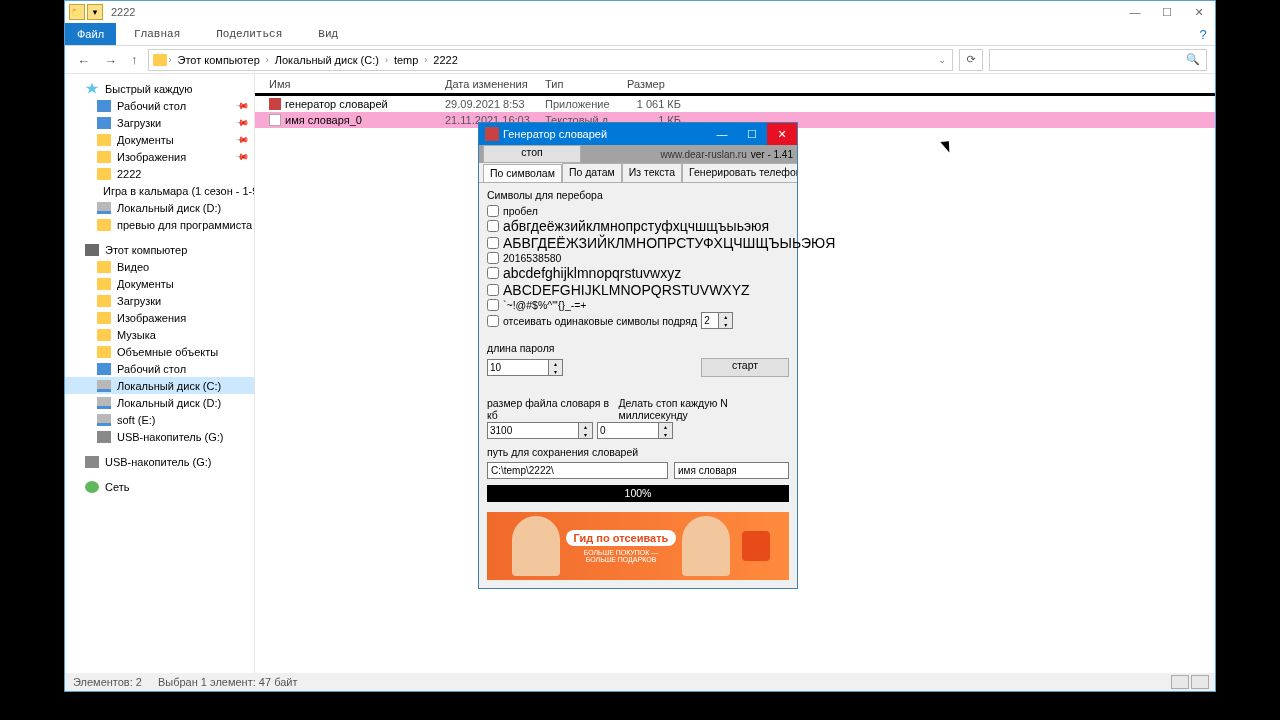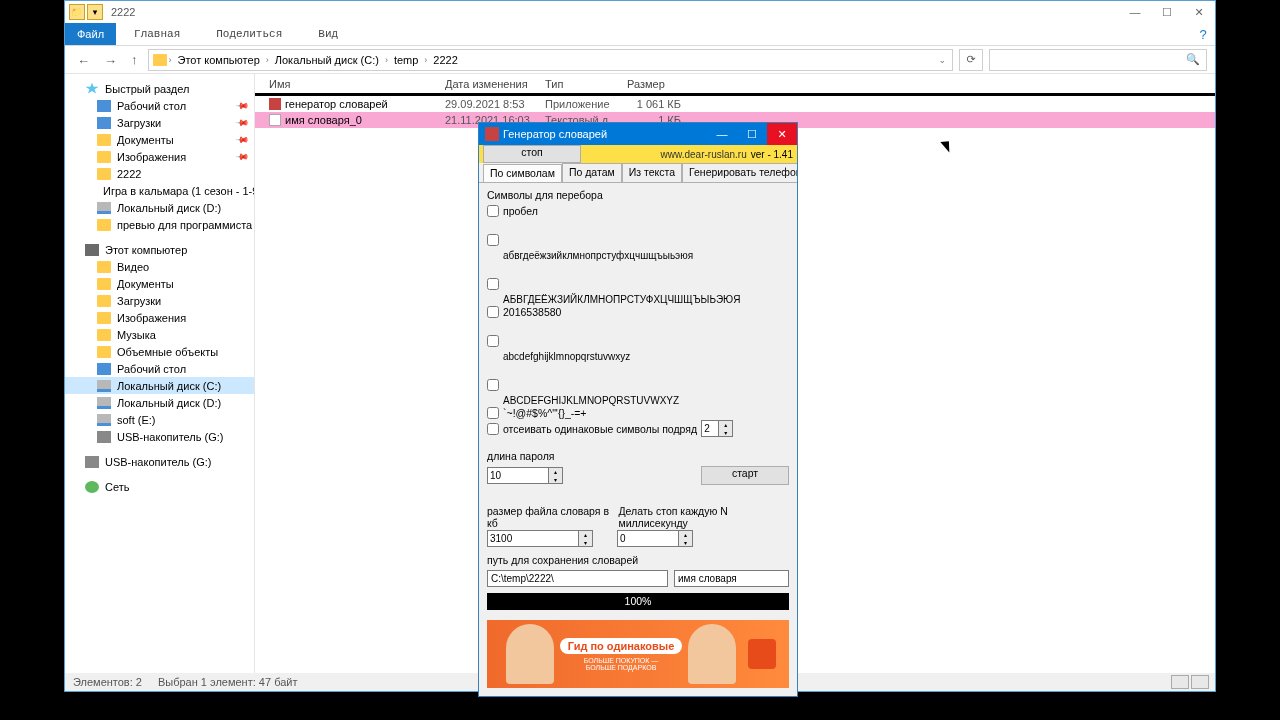--- a/index.html
+++ b/index.html
@@ -159,7 +159,7 @@
     <div class="sidebar">
       <div class="item">
           <span class="ic ic-star"></span>
-          <span>Быстрый раздел</span>
+          <span>Быстрый каждую</span>
         </div>
       <div class="item sub">
           <span class="ic ic-desk"></span>

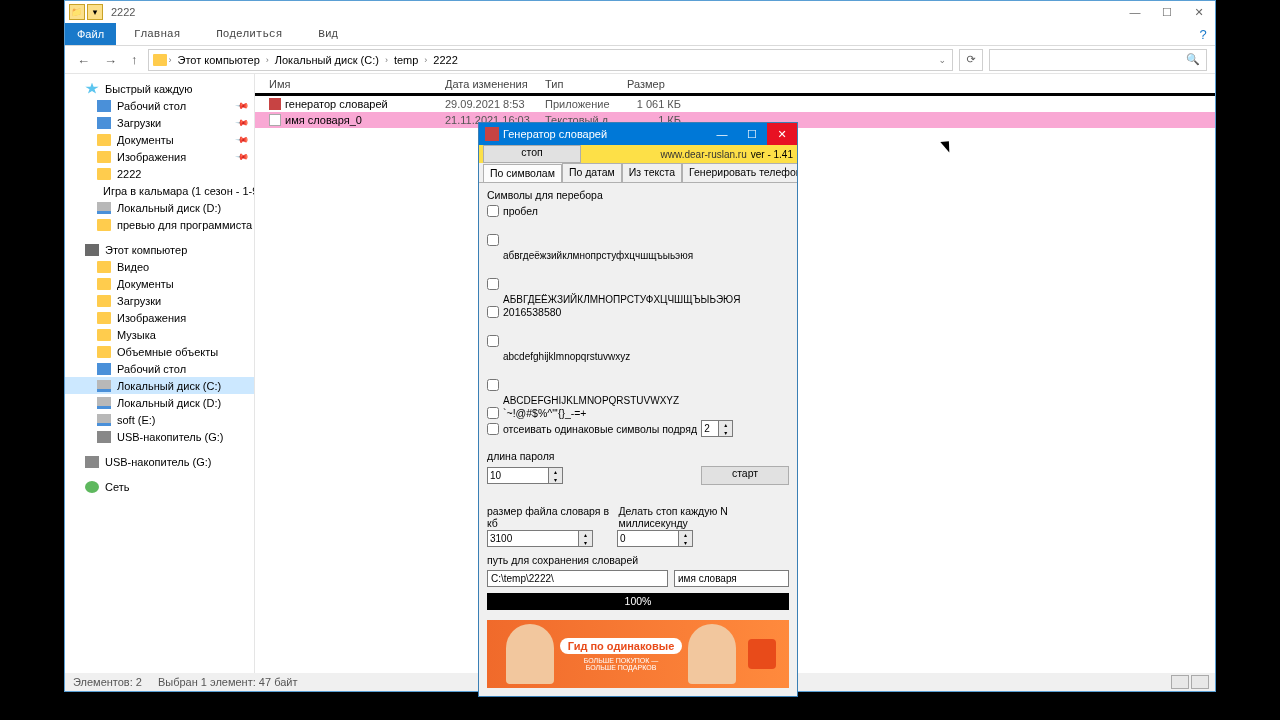--- a/index.html
+++ b/index.html
@@ -79,7 +79,7 @@
 .dlg-title .ctrl { margin-left: auto; display: flex; }
 .dlg-title .ctrl > div { width: 30px; height: 22px; display: flex; align-items: center; justify-content: center; color: #fff; font-size: 11px; }
 .dlg-title .ctrl .close { background: #e81123; }
-.dlg-top { height: 18px; display: flex; align-items: center; background: #fde047; }
+.dlg-top { height: 18px; display: flex; align-items: center; background: #a3a3a3; }
 .dlg-top .stop { width: 98px; height: 18px; border: 1px solid #adadad; background: #e1e1e1; text-align: center; font-size: 10.5px; margin-left: 4px; }
 .dlg-top .url { margin-left: auto; margin-right: 4px; color: #333; font-size: 10px; }
 .dlg-top .ver { margin-right: 4px; font-size: 10px; }

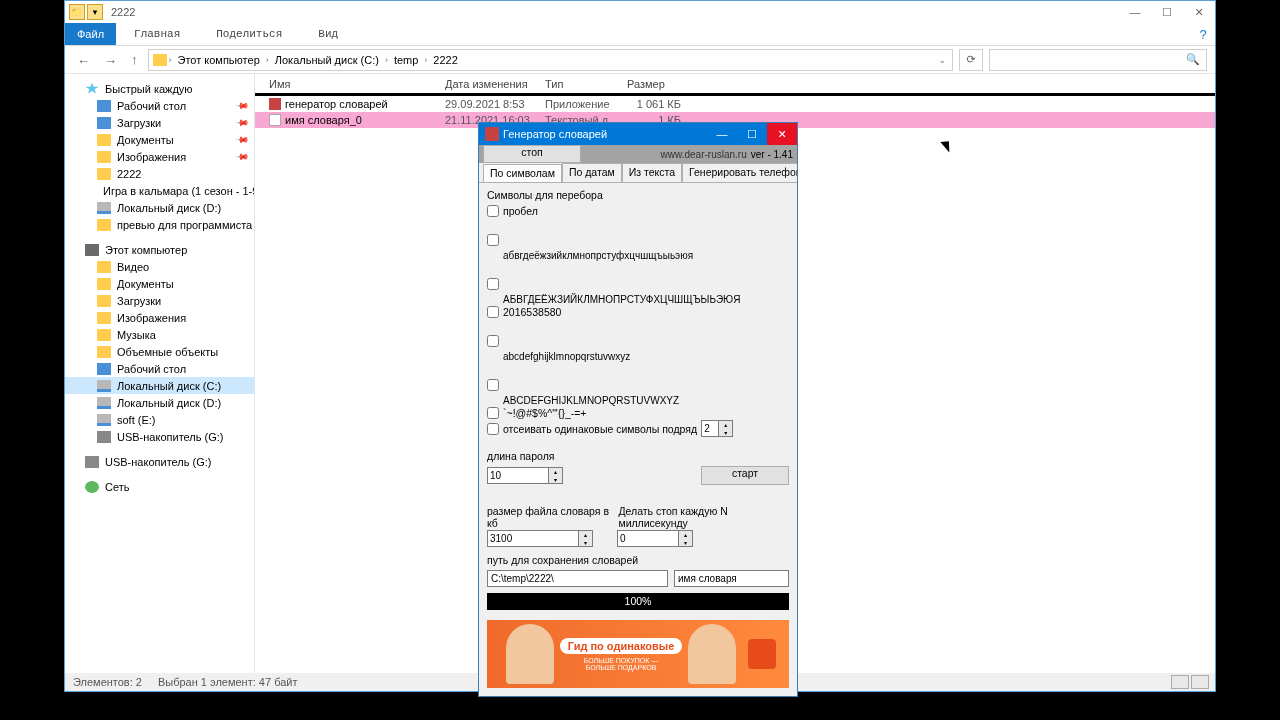--- a/index.html
+++ b/index.html
@@ -90,7 +90,7 @@
 .dlg-body .grp { font-size: 10.5px; margin: 2px 0 4px; }
 .cbx { display: flex; align-items: center; gap: 4px; margin: 1px 0; font-size: 10.5px; }
 .cbx input { width: 12px; height: 12px; }
-.cbx .tiny { font-size: 10px; margin-top: 32px; }
+.cbx .tiny { font-size: 14px; }
 .row2 { display: flex; align-items: center; gap: 4px; margin: 1px 0; }
 .spinbox { display: flex; align-items: center; }
 .spinbox input { width: 62px; height: 17px; font-size: 10px; padding-left: 2px; border: 1px solid #7a7a7a; }

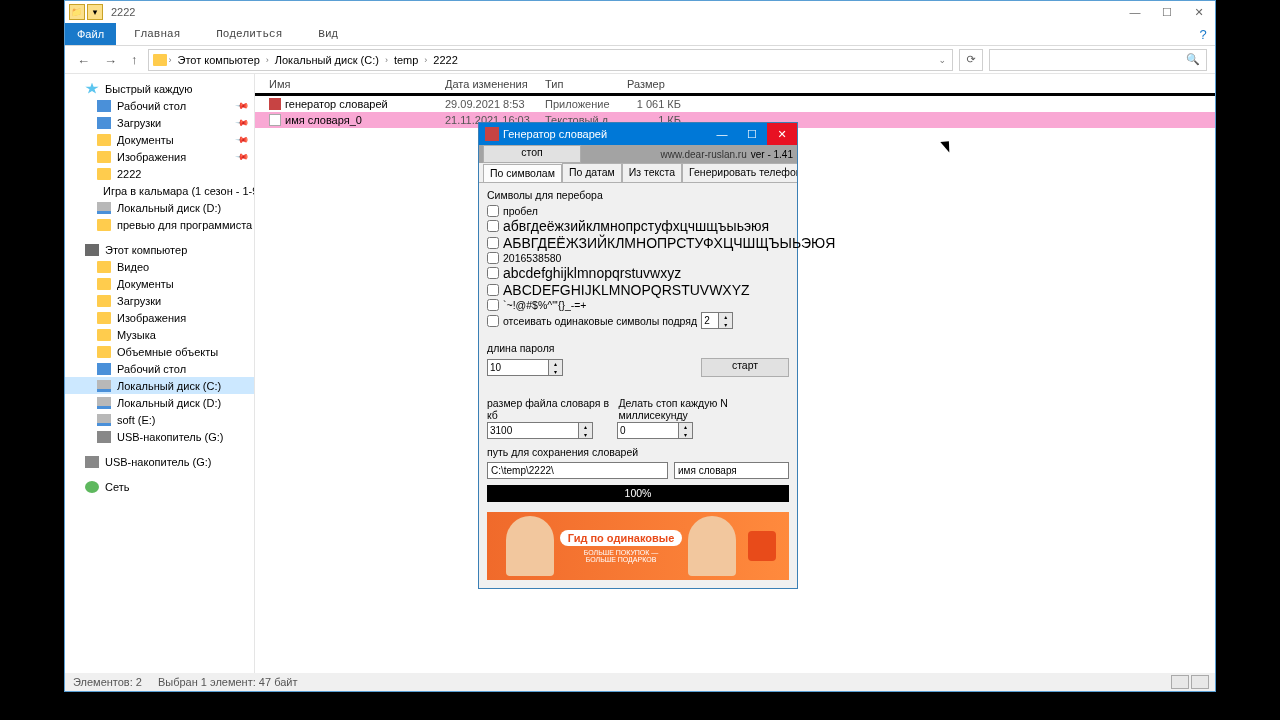--- a/index.html
+++ b/index.html
@@ -381,7 +381,7 @@
       <span>размер файла словаря в кб</span>
       <span>Делать стоп каждую N миллисекунду</span>
     </div>
-    <div class="row2" style="gap:24px;">
+    <div class="row2" style="gap:4px;">
       <div class="spinbox">
           <input style="width: 92px;" value="3100">
           <div class="sp">

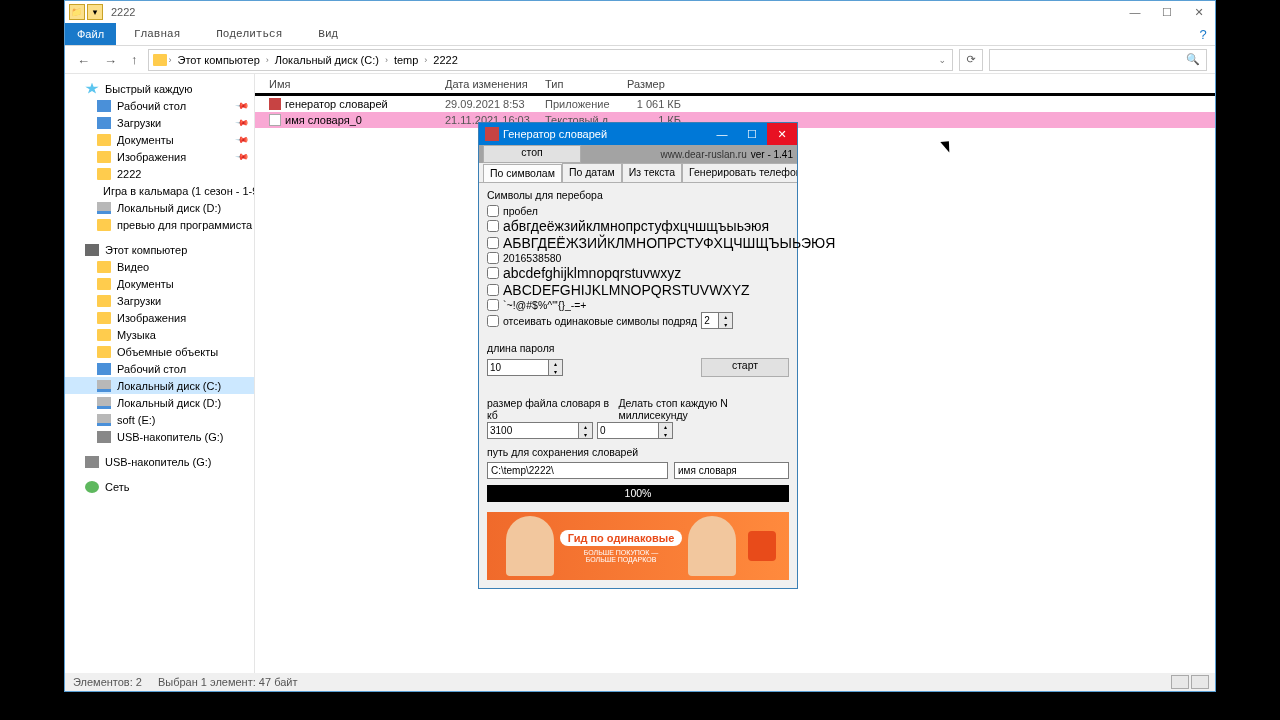--- a/index.html
+++ b/index.html
@@ -410,7 +410,7 @@
     <div class="banner">
       <div class="person"></div>
       <div class="txt">
-        <div class="big">Гид по одинаковые</div>
+        <div class="big">Гид по отсеивать</div>
         <div style="font-size:7px;">БОЛЬШЕ ПОКУПОК —<br>БОЛЬШЕ ПОДАРКОВ</div>
       </div>
       <div class="person"></div>

